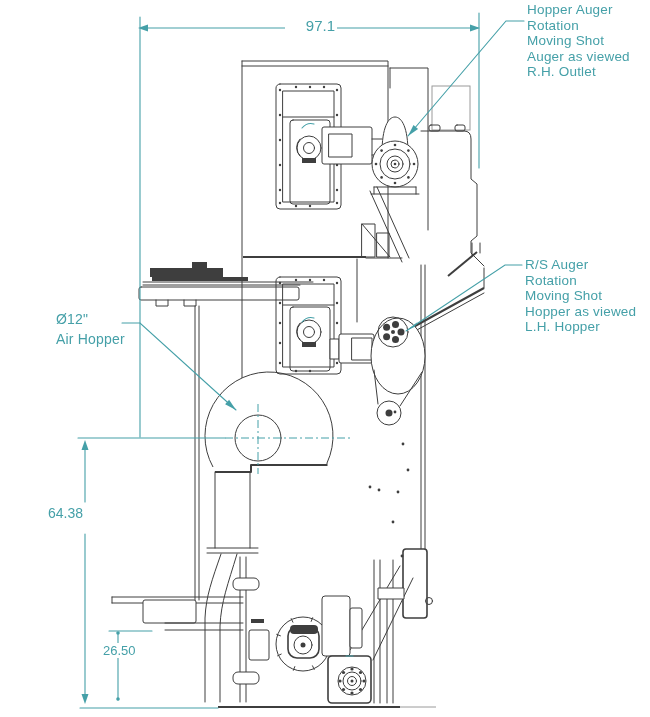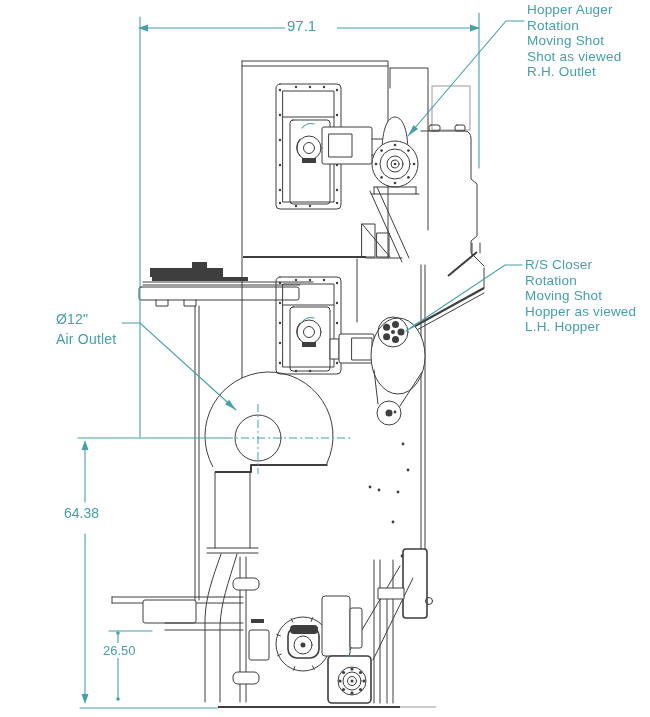--- a/index.html
+++ b/index.html
@@ -288,7 +288,7 @@
     </g>
   </svg>
 
-  <div class="dim" style="left:285px;top:17px;width:48px;text-align:left;font-size:15px;">97.1</div>
+  <div class="dim" style="left:285px;top:17px;width:48px;text-align:right;font-size:15px;">97.1</div>
 
   <div class="lbl" style="left:527px;top:2px;">
     <div>Hopper Auger</div>

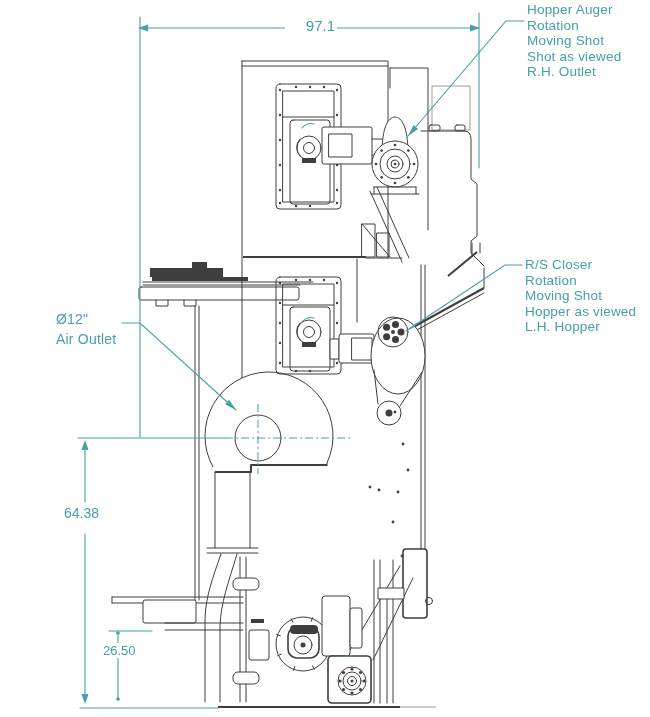--- a/index.html
+++ b/index.html
@@ -294,7 +294,7 @@
     <div>Hopper Auger</div>
     <div>Rotation</div>
     <div>Moving Shot</div>
-    <div>Shot as viewed</div>
+    <div>Auger as viewed</div>
     <div>R.H. Outlet</div>
   </div>
 

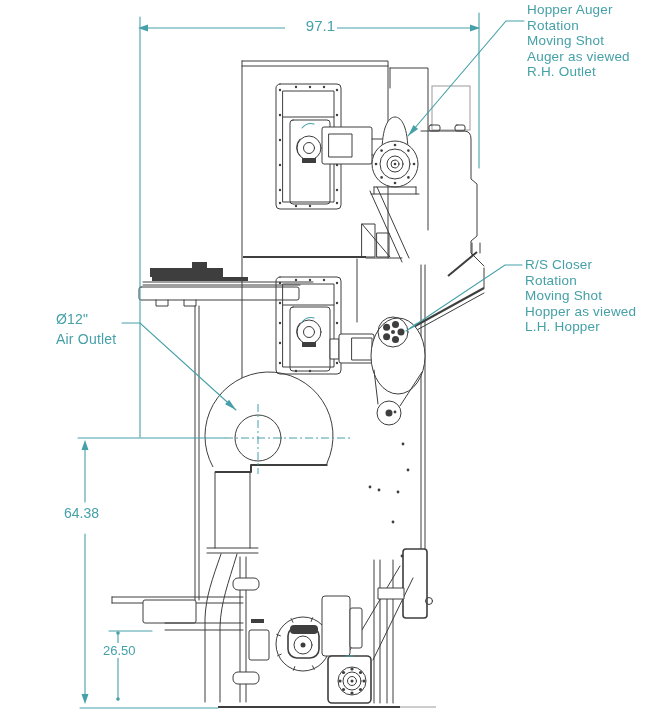--- a/index.html
+++ b/index.html
@@ -299,7 +299,7 @@
   </div>
 
   <div class="lbl" style="left:525px;top:257px;">
-    <div>R/S Closer</div>
+    <div>R/S Auger</div>
     <div>Rotation</div>
     <div>Moving Shot</div>
     <div>Hopper as viewed</div>

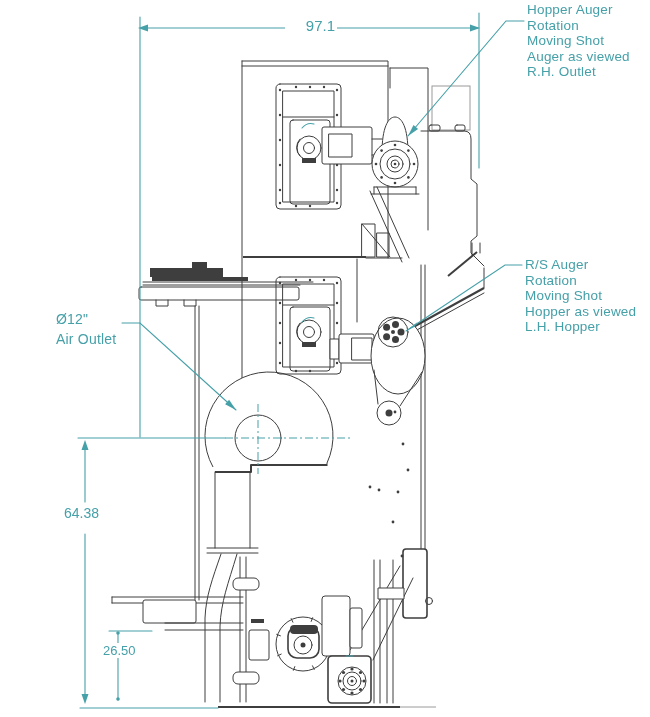--- a/index.html
+++ b/index.html
@@ -308,7 +308,7 @@
 
   <div class="lbl" style="left:56px;top:309px;font-size:14px;line-height:20px;">
     <div>Ø12"</div>
-    <div>Air Outlet</div>
+    <div>Air Hopper</div>
   </div>
 
   <div class="dim" style="left:62px;top:505px;">64.38</div>

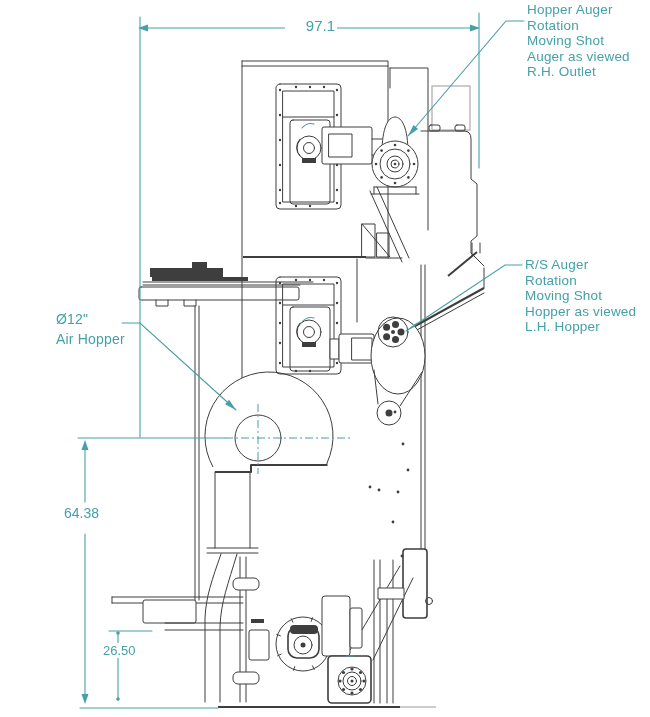--- a/index.html
+++ b/index.html
@@ -311,7 +311,7 @@
     <div>Air Hopper</div>
   </div>
 
-  <div class="dim" style="left:62px;top:505px;">64.38</div>
+  <div class="dim" style="left:46px;top:505px;">64.38</div>
 
   <div class="dim" style="left:102px;top:643px;font-size:13px;padding:0 1px;">26.50</div>
 </div>

